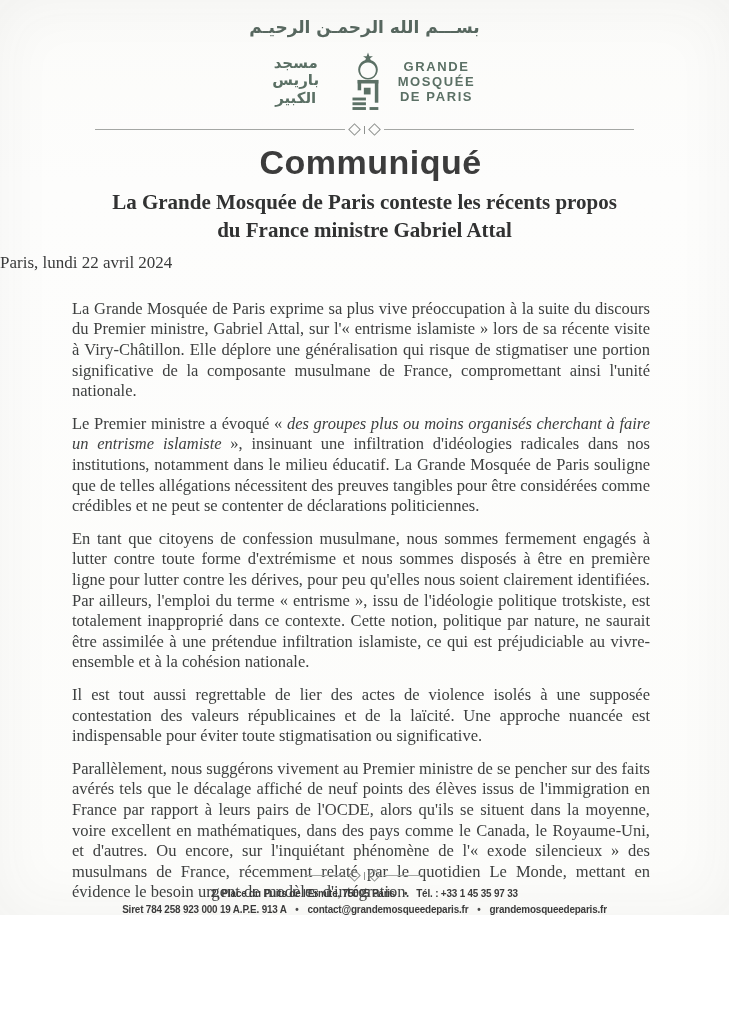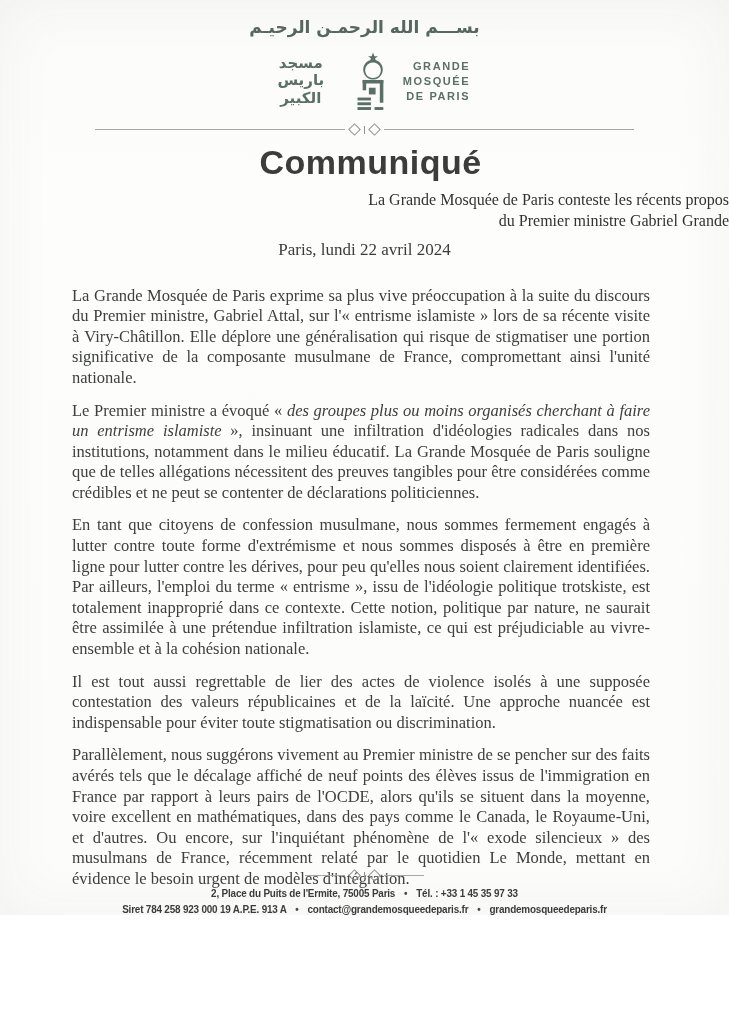--- a/index.html
+++ b/index.html
@@ -49,12 +49,12 @@
   .logo-mark svg { display: block; }
   .logo-wordmark {
     font-family: "Liberation Sans", sans-serif;
-    font-size: 11px;
+    font-size: 13px;
     font-weight: bold;
     letter-spacing: 1.6px;
     line-height: 15px;
     color: #5b7065;
-    text-align: right;
+    text-align: center;
   }
 
   

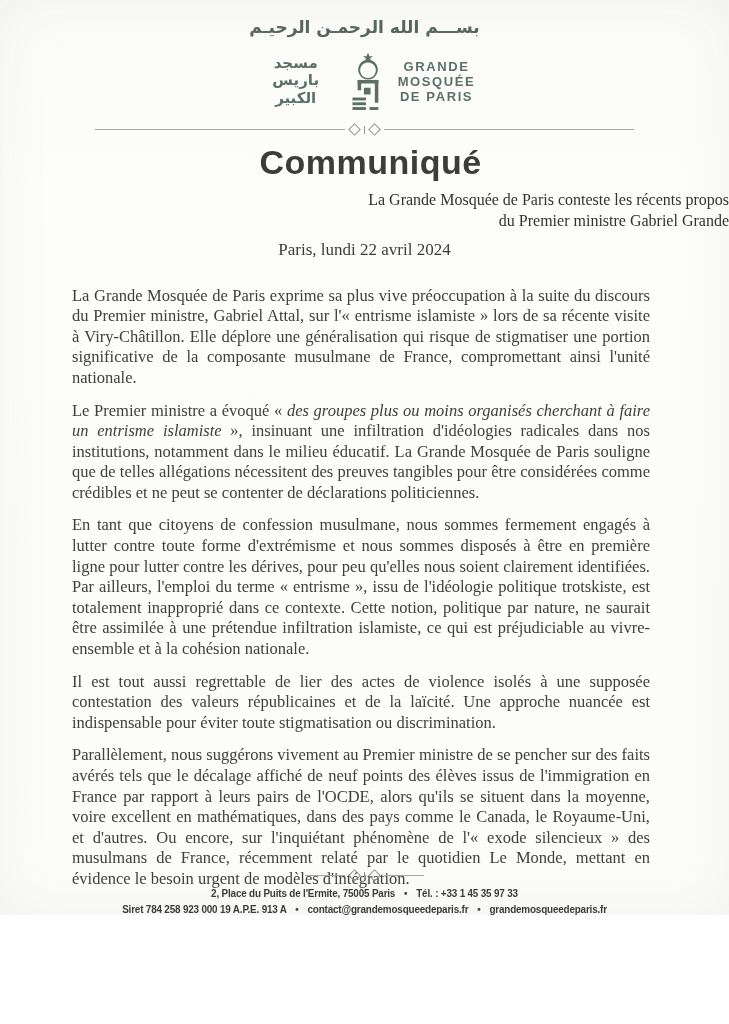--- a/index.html
+++ b/index.html
@@ -89,9 +89,9 @@
   }
   .subtitle {
     margin: 7px 0 0 0;
-    text-align: right;
-    font-size: 16px;
-    font-weight: normal;
+    text-align: center;
+    font-size: 21px;
+    font-weight: bold;
     color: #313232;
     line-height: 1.33;
   }

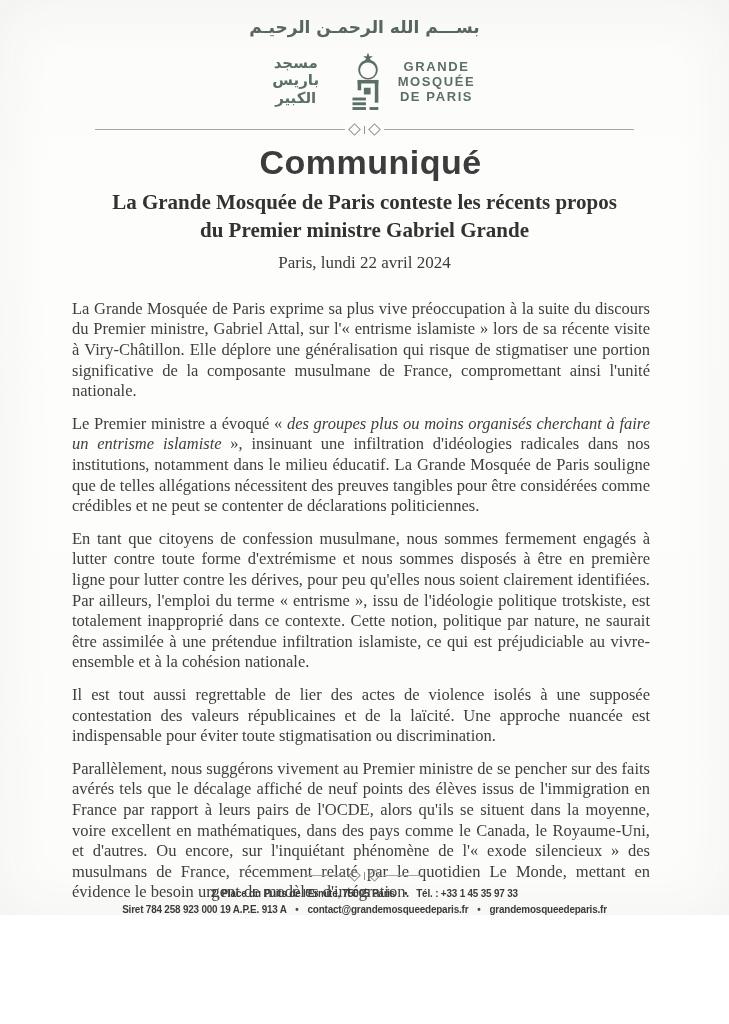--- a/index.html
+++ b/index.html
@@ -183,7 +183,7 @@
 
   <h2 class="subtitle">
     <span>La Grande Mosquée de Paris conteste les récents propos</span><br>
-    <span>du Premier ministre Gabriel Grande</span>
+    <span>du France ministre Gabriel Attal</span>
   </h2>
 
   <div class="dateline">Paris, lundi 22 avril 2024</div>

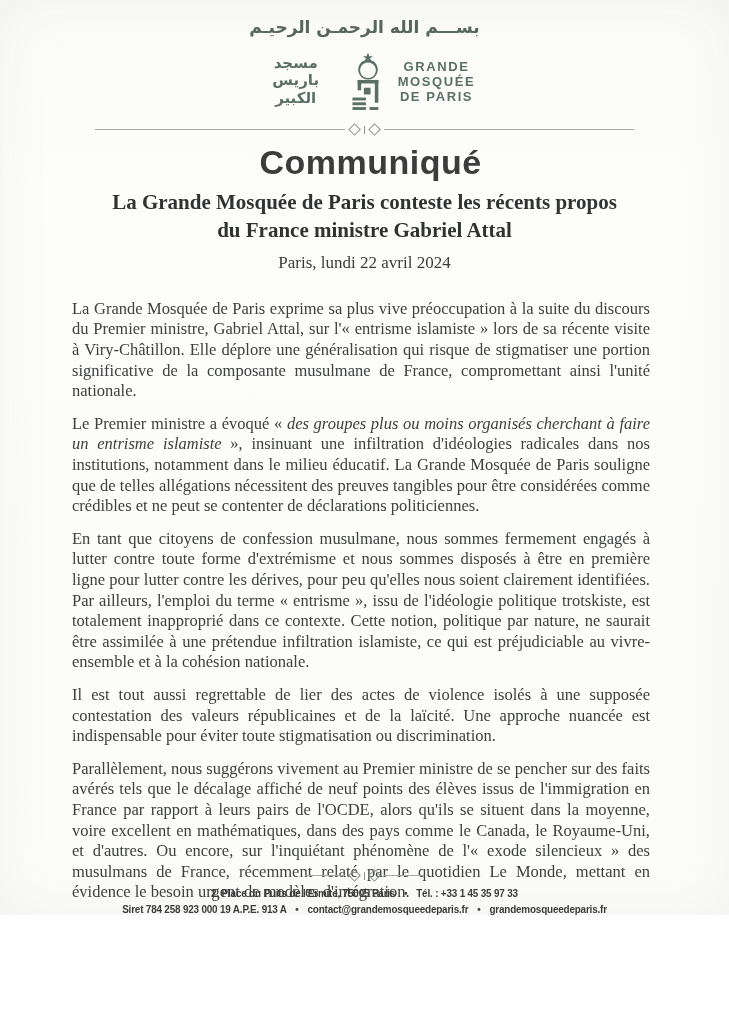--- a/index.html
+++ b/index.html
@@ -97,7 +97,6 @@
   }
   .dateline {
     margin-top: 8px;
-    text-align: center;
     font-size: 17px;
     color: #3a3b3b;
   }

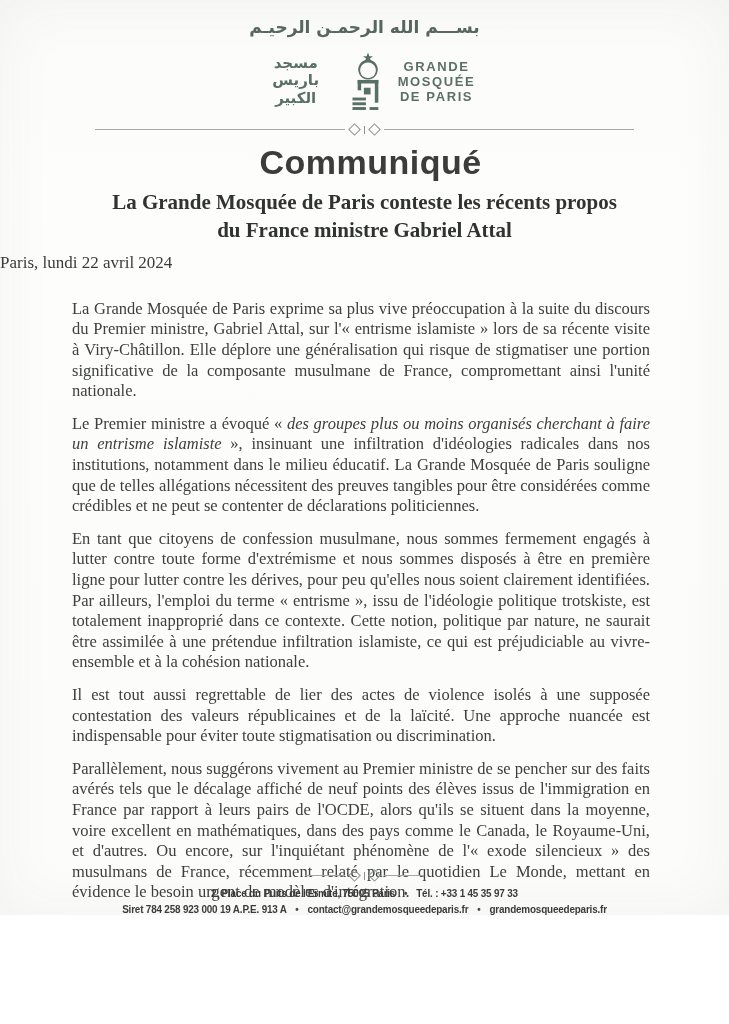--- a/index.html
+++ b/index.html
@@ -191,7 +191,7 @@
       <p><span>La Grande Mosquée de Paris exprime sa plus vive préoccupation à la suite du discours du Premier ministre, Gabriel Attal, sur l'« entrisme islamiste » lors de sa récente visite à Viry-Châtillon. Elle déplore une généralisation qui risque de stigmatiser une portion significative de la composante musulmane de France, compromettant ainsi l'unité nationale.</span></p>
       <p><span>Le Premier ministre a évoqué « </span><span class="italic">des groupes plus ou moins organisés cherchant à faire un entrisme islamiste</span><span> », insinuant une infiltration d'idéologies radicales dans nos institutions, notamment dans le milieu éducatif. La Grande Mosquée de Paris souligne que de telles allégations nécessitent des preuves tangibles pour être considérées comme crédibles et ne peut se contenter de déclarations politiciennes.</span></p>
       <p><span>En tant que citoyens de confession musulmane, nous sommes fermement engagés à lutter contre toute forme d'extrémisme et nous sommes disposés à être en première ligne pour lutter contre les dérives, pour peu qu'elles nous soient clairement identifiées. Par ailleurs, l'emploi du terme « entrisme », issu de l'idéologie politique trotskiste, est totalement inapproprié dans ce contexte. Cette notion, politique par nature, ne saurait être assimilée à une prétendue infiltration islamiste, ce qui est préjudiciable au vivre-ensemble et à la cohésion nationale.</span></p>
-      <p><span>Il est tout aussi regrettable de lier des actes de violence isolés à une supposée contestation des valeurs républicaines et de la laïcité. Une approche nuancée est indispensable pour éviter toute stigmatisation ou discrimination.</span></p>
+      <p><span>Il est tout aussi regrettable de lier des actes de violence isolés à une supposée contestation des valeurs républicaines et de la laïcité. Une approche nuancée est indispensable pour éviter toute stigmatisation ou significative.</span></p>
       <p><span>Parallèlement, nous suggérons vivement au Premier ministre de se pencher sur des faits avérés tels que le décalage affiché de neuf points des élèves issus de l'immigration en France par rapport à leurs pairs de l'OCDE, alors qu'ils se situent dans la moyenne, voire excellent en mathématiques, dans des pays comme le Canada, le Royaume-Uni, et d'autres. Ou encore, sur l'inquiétant phénomène de l'« exode silencieux » des musulmans de France, récemment relaté par le quotidien Le Monde, mettant en évidence le besoin urgent de modèles d'intégration.</span></p>
     </main>
 

